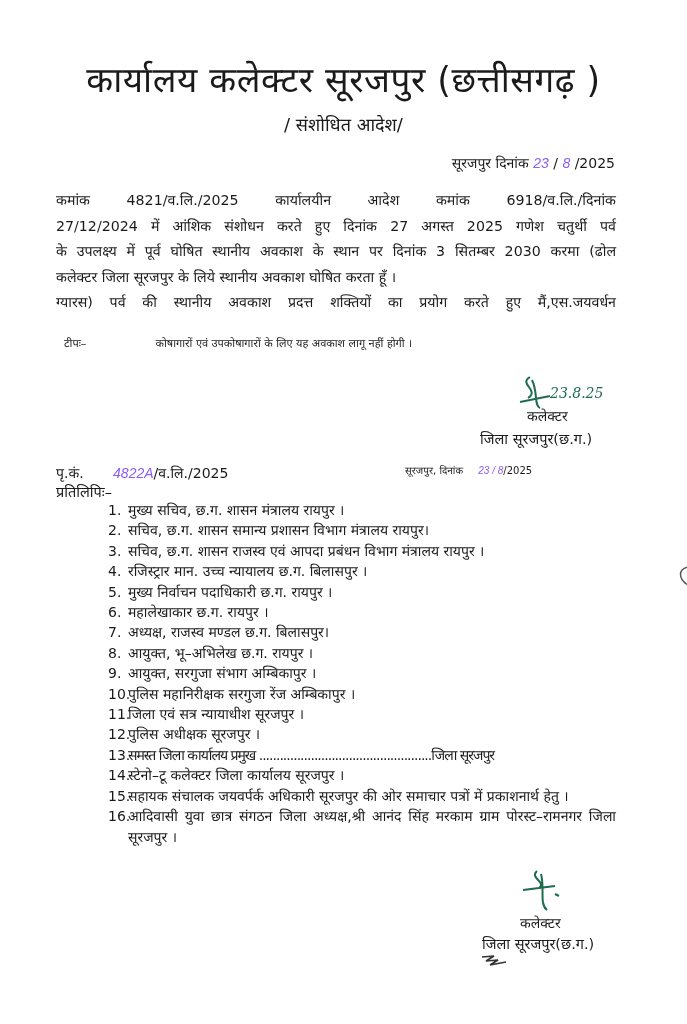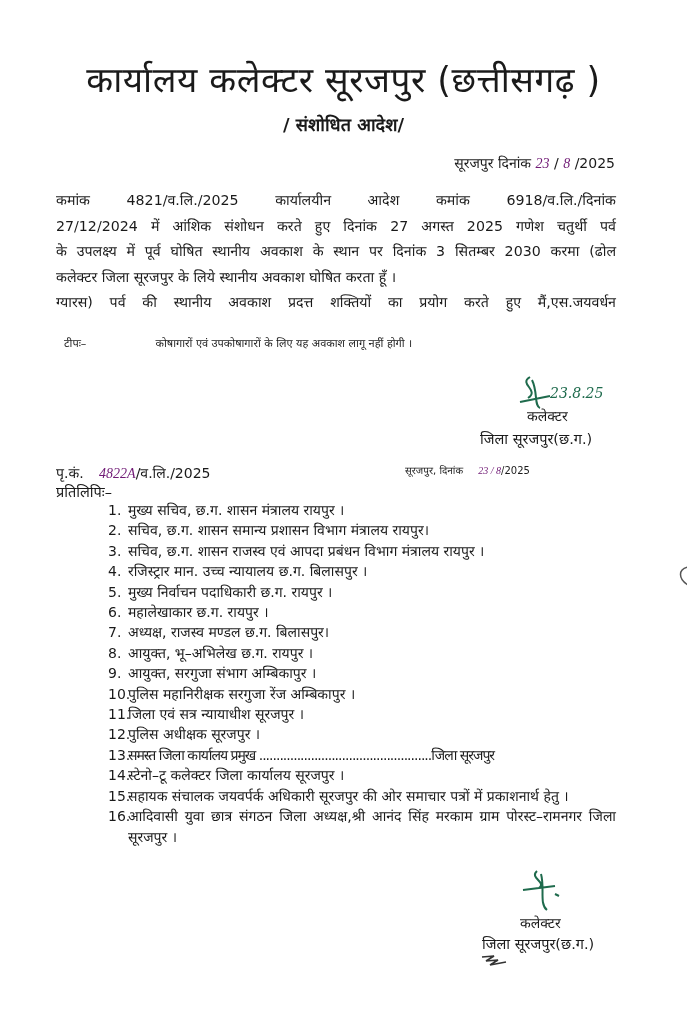--- a/index.html
+++ b/index.html
@@ -7,7 +7,7 @@
          font-family:"DejaVu Sans", "Liberation Sans", sans-serif; color:#1a1a1a; }
   .abs { position:absolute; white-space:nowrap; }
   .title { top:55px; left:0; width:687px; text-align:center; font-size:35px; letter-spacing:0.5px; }
-  .subtitle { top:112px; left:0; width:687px; text-align:center; font-size:18px;font-weight:bold; }
+  .subtitle { top:112px; left:0; width:687px; text-align:center; font-size:18px; }
   .date1 { top:153px; right:72px; font-size:14px; }
   .hand { font-family:Liberation Serif, serif; font-style:italic; color:#701a75; }
   .para { top:188px; left:56px; width:560px; font-size:14.2px; line-height:25.5px; text-align:justify; white-space:normal; }

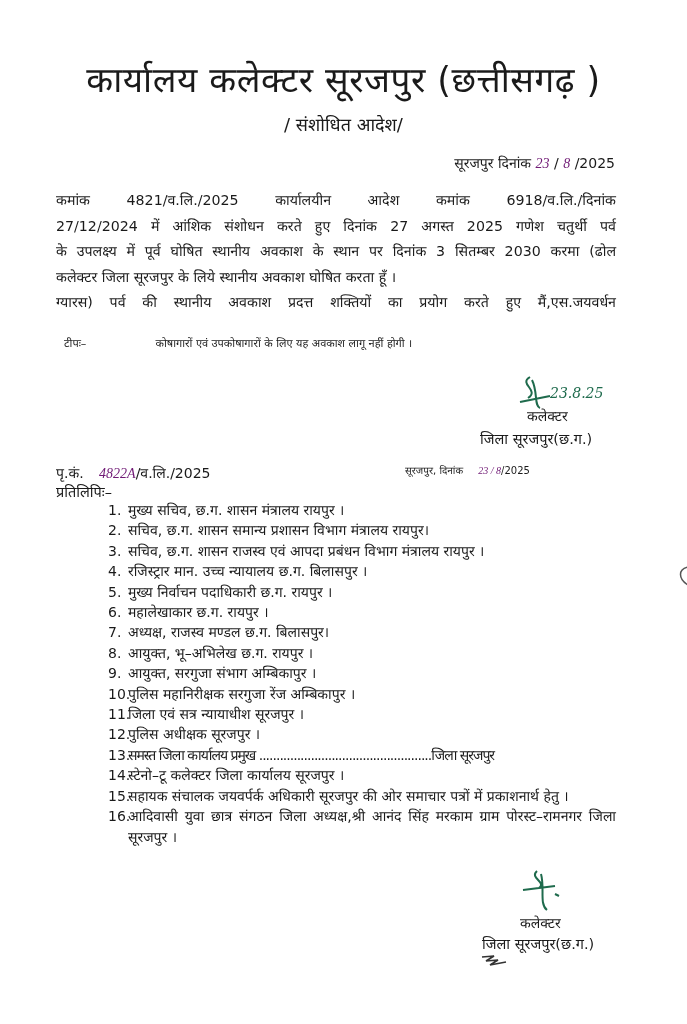--- a/index.html
+++ b/index.html
@@ -9,7 +9,7 @@
   .title { top:55px; left:0; width:687px; text-align:center; font-size:35px; letter-spacing:0.5px; }
   .subtitle { top:112px; left:0; width:687px; text-align:center; font-size:18px; }
   .date1 { top:153px; right:72px; font-size:14px; }
-  .hand { font-family:Liberation Serif, serif; font-style:italic; color:#701a75; }
+  .hand { font-family:Liberation Sans, sans-serif; font-style:italic; color:#8b5cf6; }
   .para { top:188px; left:56px; width:560px; font-size:14.2px; line-height:25.5px; text-align:justify; white-space:normal; }
   .para span.l { display:block; text-align:justify; text-align-last:justify; }
   .para span.l.last { text-align-last:left; }

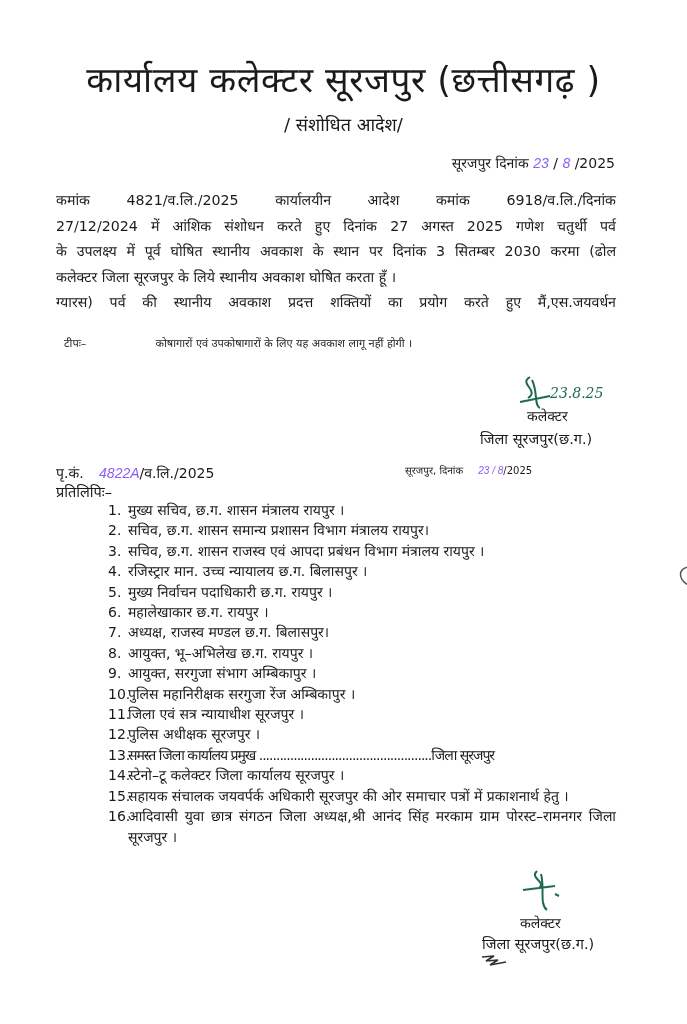--- a/index.html
+++ b/index.html
@@ -68,7 +68,7 @@
 
 <div class="abs ref">
   <span>पृ.कं.</span>
-  <span class="hand" style="margin-left:11px">4822A</span><span>/व.लि./2025</span>
+  <span class="hand" style="margin-left:25px">4822A</span><span>/व.लि./2025</span>
 </div>
 <div class="abs refdate">
   <span>सूरजपुर, दिनांक</span>

